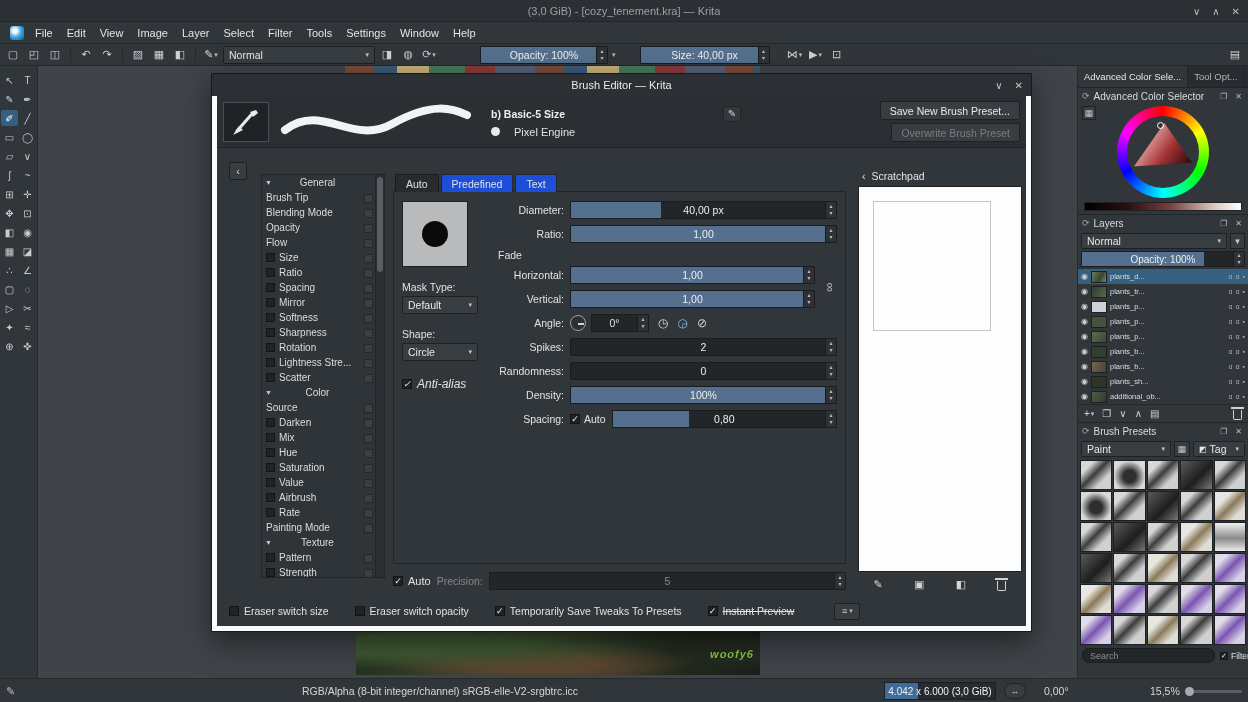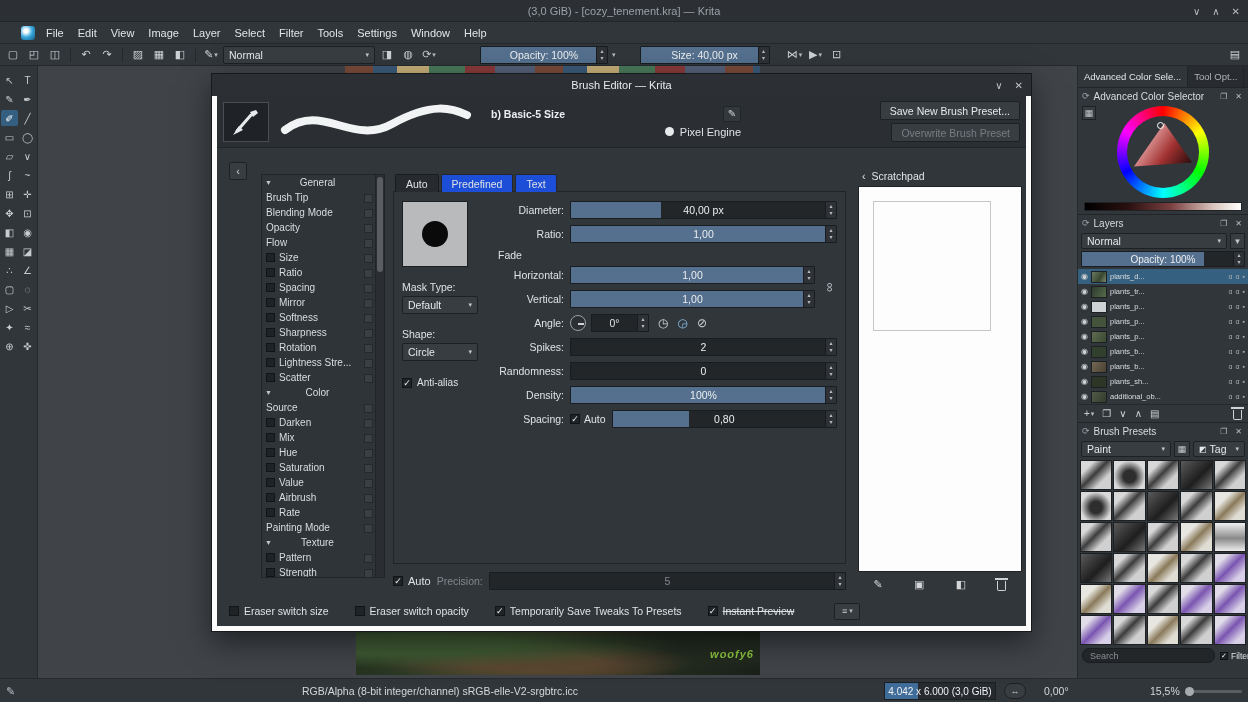--- a/index.html
+++ b/index.html
@@ -10,7 +10,7 @@
   .titlebar { height:22px; background:#2c3034; display:flex; align-items:center; justify-content:center; position:relative; border-bottom:1px solid #222528; }
   .titlebar .title { color:#9aa0a5; font-size:11px; }
   .wbtns { position:absolute; right:8px; top:0; height:22px; display:flex; align-items:center; gap:12px; color:#b8bcc0; font-size:10px; }
-  .menubar { height:22px; background:#31363b; border-bottom:1px solid #26292c; display:flex; align-items:center; padding-left:21px; }
+  .menubar { height:22px; background:#31363b; border-bottom:1px solid #26292c; display:flex; align-items:center; padding-left:10px; }
   .menubar [data-list] { display:flex; }
   .menu-item { padding:0 7px; line-height:22px; color:#e2e4e6; cursor:default; }
   .appicon { width:14px; height:14px; border-radius:3px; margin-right:4px; background:radial-gradient(circle at 35% 35%, #fff 15%, #37a7dd 50%, #155a80 100%); display:inline-block; }

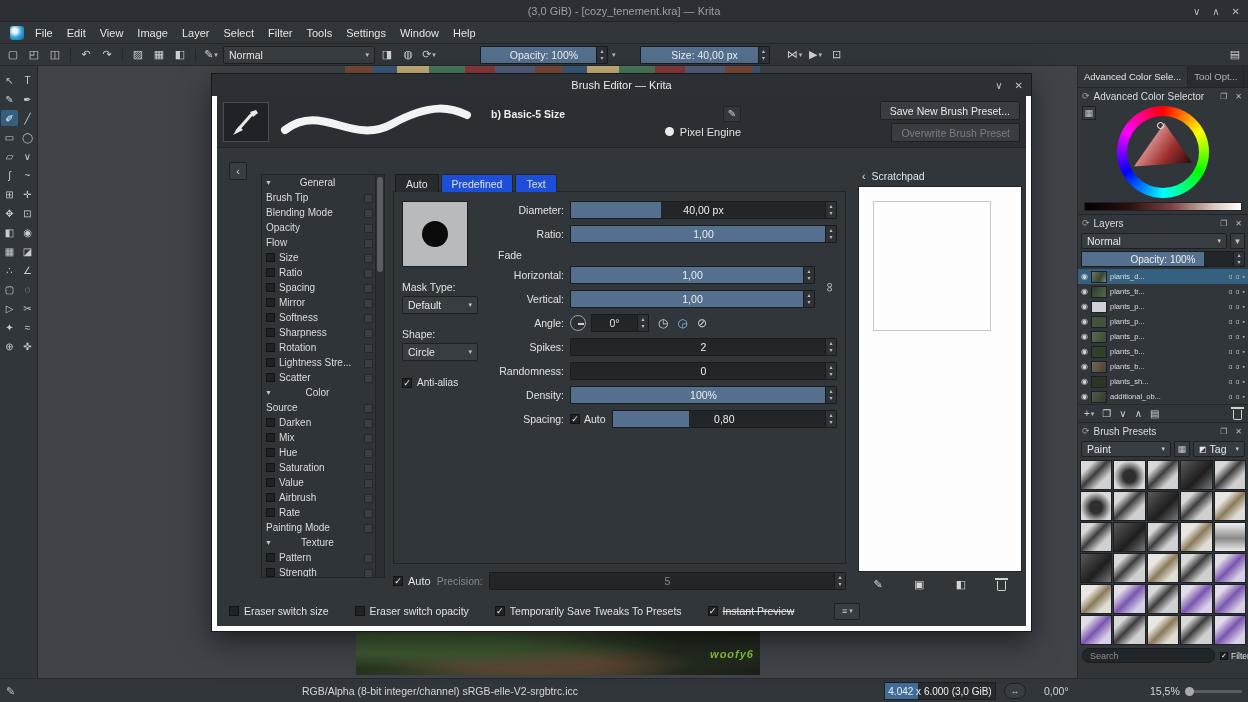--- a/index.html
+++ b/index.html
@@ -66,7 +66,7 @@
   .brush-thumb { width:46px; height:40px; background:#1f2327; border:1px solid #4a4e52; display:flex; align-items:center; justify-content:center; flex:0 0 auto; }
   .stroke-box { width:196px; height:44px; flex:0 0 auto; }
   .preset-meta { width:250px; display:flex; flex-direction:column; gap:4px; margin-left:10px; }
-  .pm-row { display:flex; align-items:center; gap:6px;justify-content:flex-end; }
+  .pm-row { display:flex; align-items:center; gap:14px; }
   .pm-name { font-size:10.5px; font-weight:bold; color:#eceef0; }
   .edit-btn { margin-left:auto; width:18px; height:16px; display:flex; align-items:center; justify-content:center; color:#cdd1d4; font-size:10px; background:#33383d; border:1px solid #222528; border-radius:2px; }
   .radio { width:9px; height:9px; border-radius:50%; background:#e8eaec; flex:0 0 auto; }

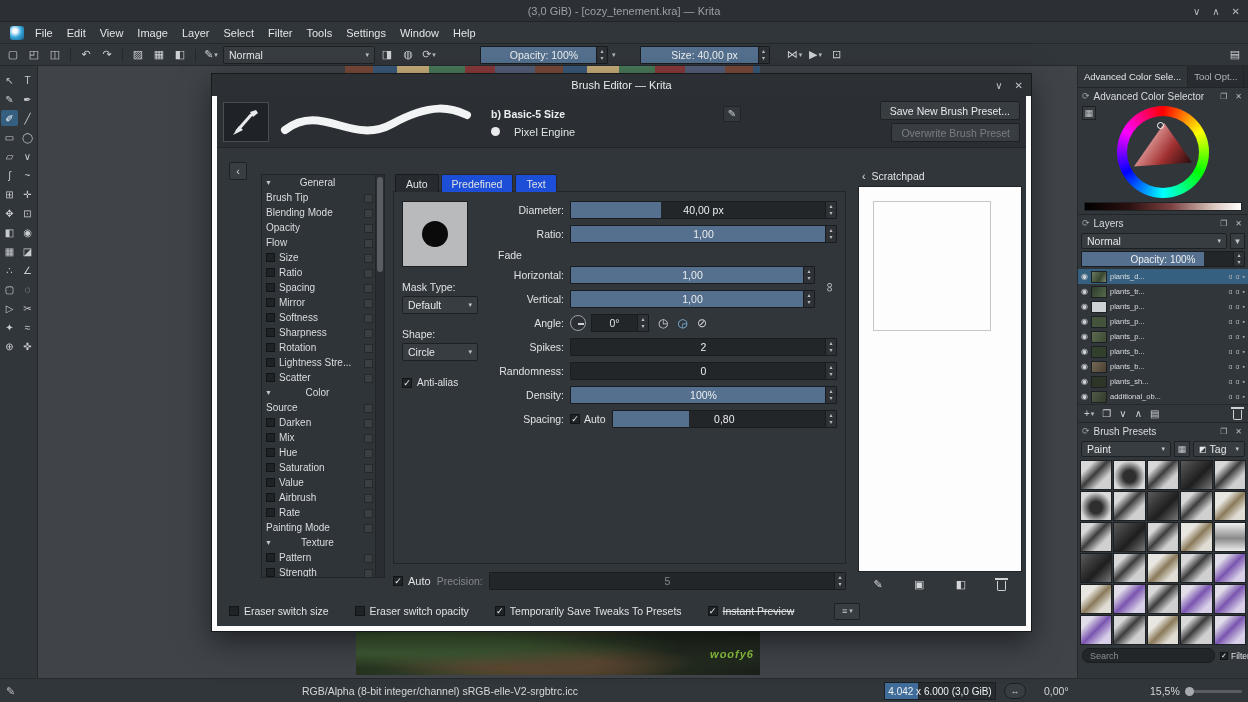--- a/index.html
+++ b/index.html
@@ -96,7 +96,7 @@
   .tip-dot { width:26px; height:26px; border-radius:50%; background:#0a0a0a; }
   .pl-label { font-size:10.5px; margin:14px 0 3px; color:#dfe2e4; }
   .pl-combo { width:76px; }
-  .pl-check { margin-top:16px; display:flex; align-items:center; gap:5px; font-size:10px; }
+  .pl-check { margin-top:16px; display:flex; align-items:center; gap:5px; font-size:12px;font-style:italic; }
   .pright { flex:1; min-width:0; padding-left:4px; }
   .frow { display:flex; align-items:center; margin-bottom:6px; }
   .flabel { width:72px; text-align:right; margin-right:6px; font-size:10.5px; color:#dfe2e4; flex:0 0 auto; white-space:nowrap; }

